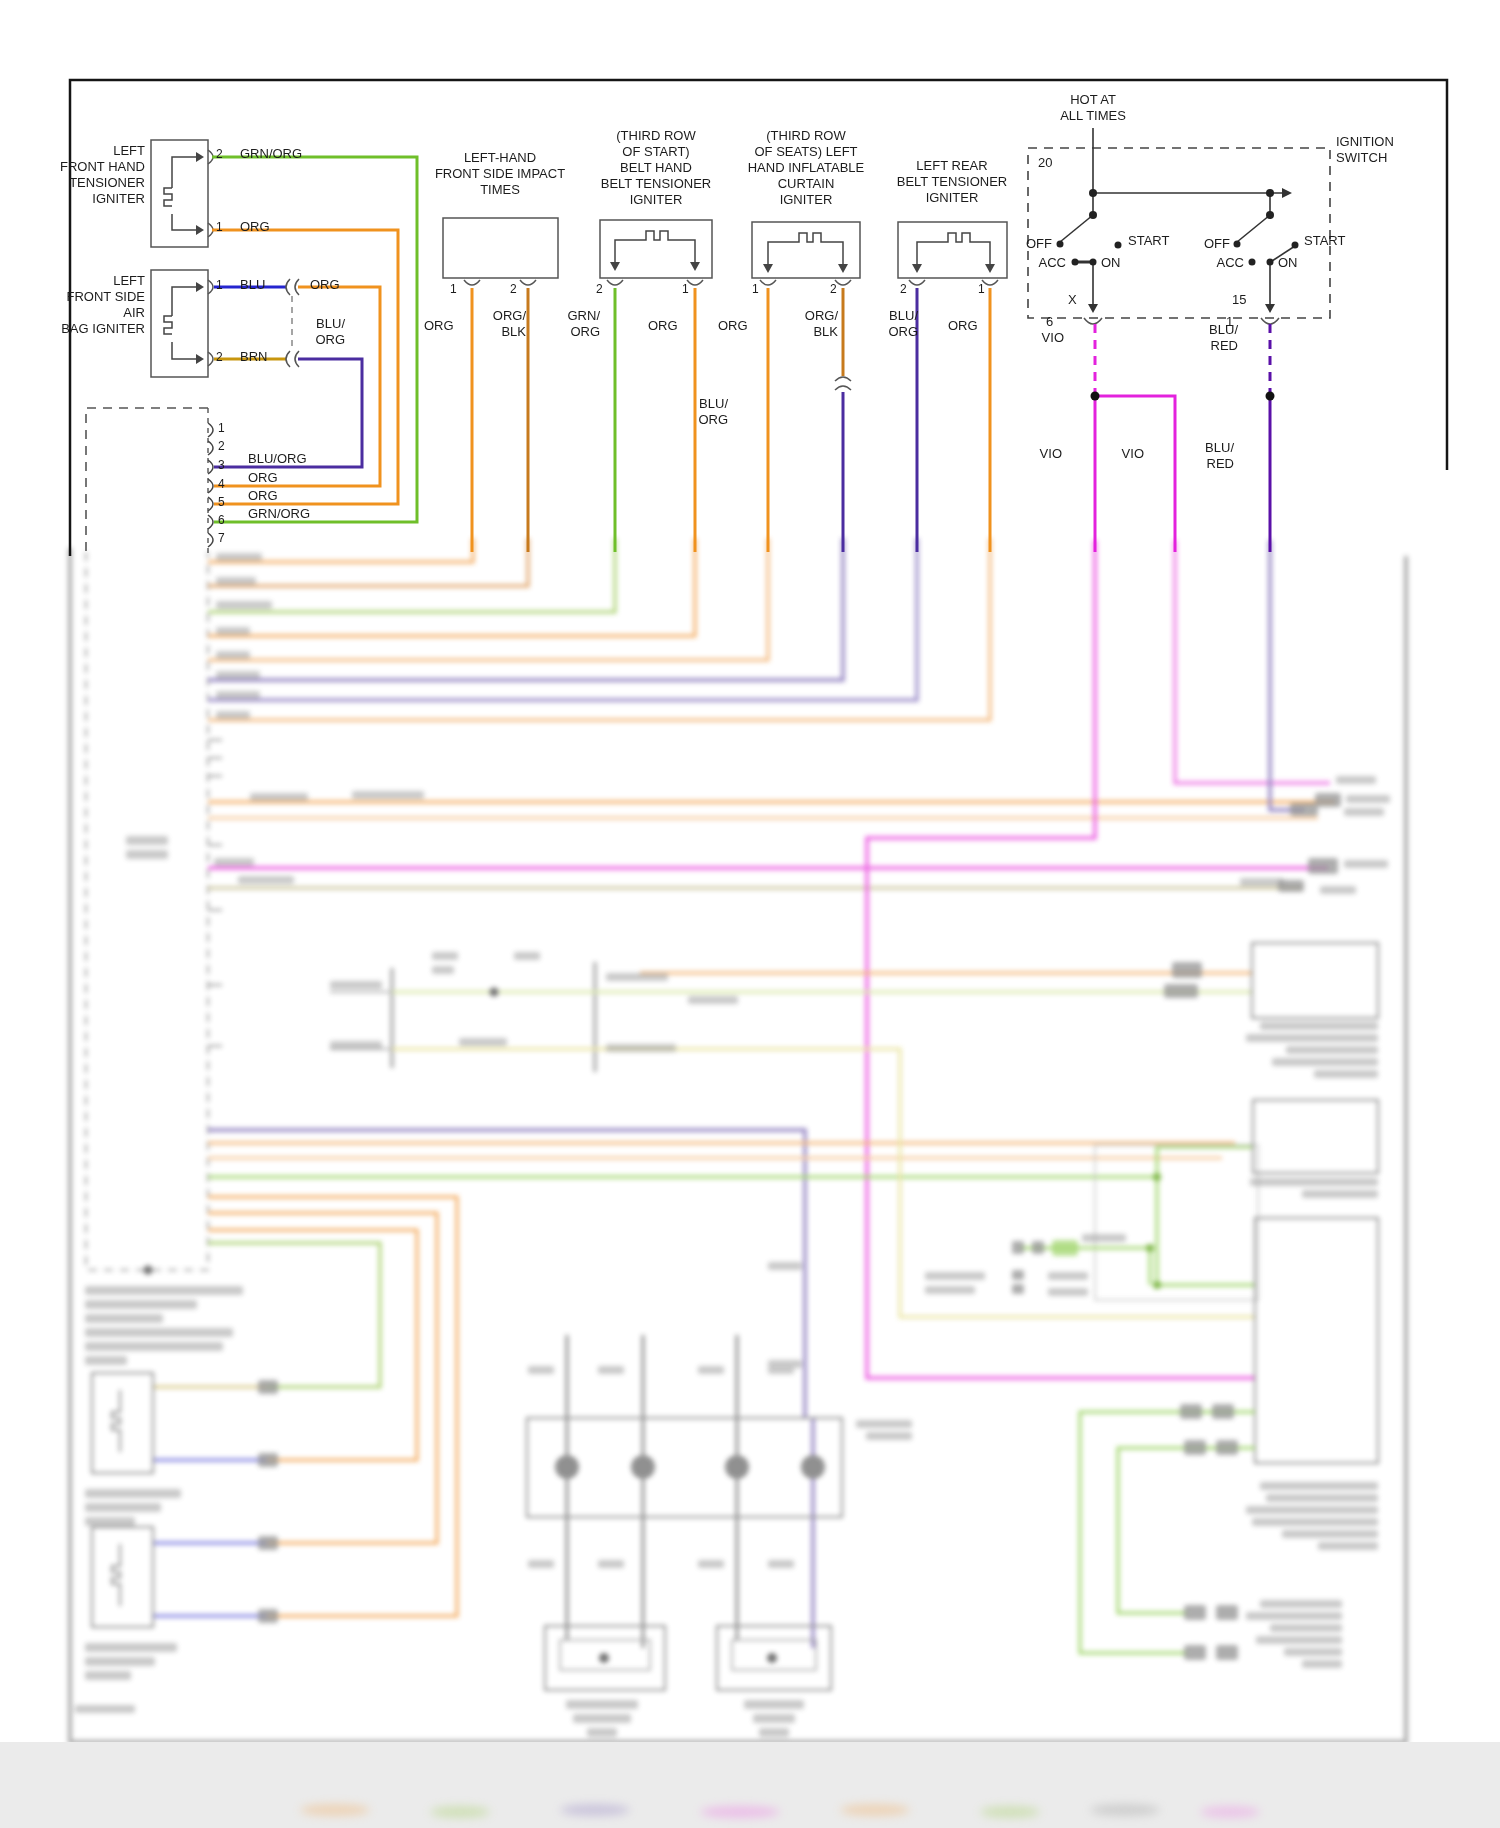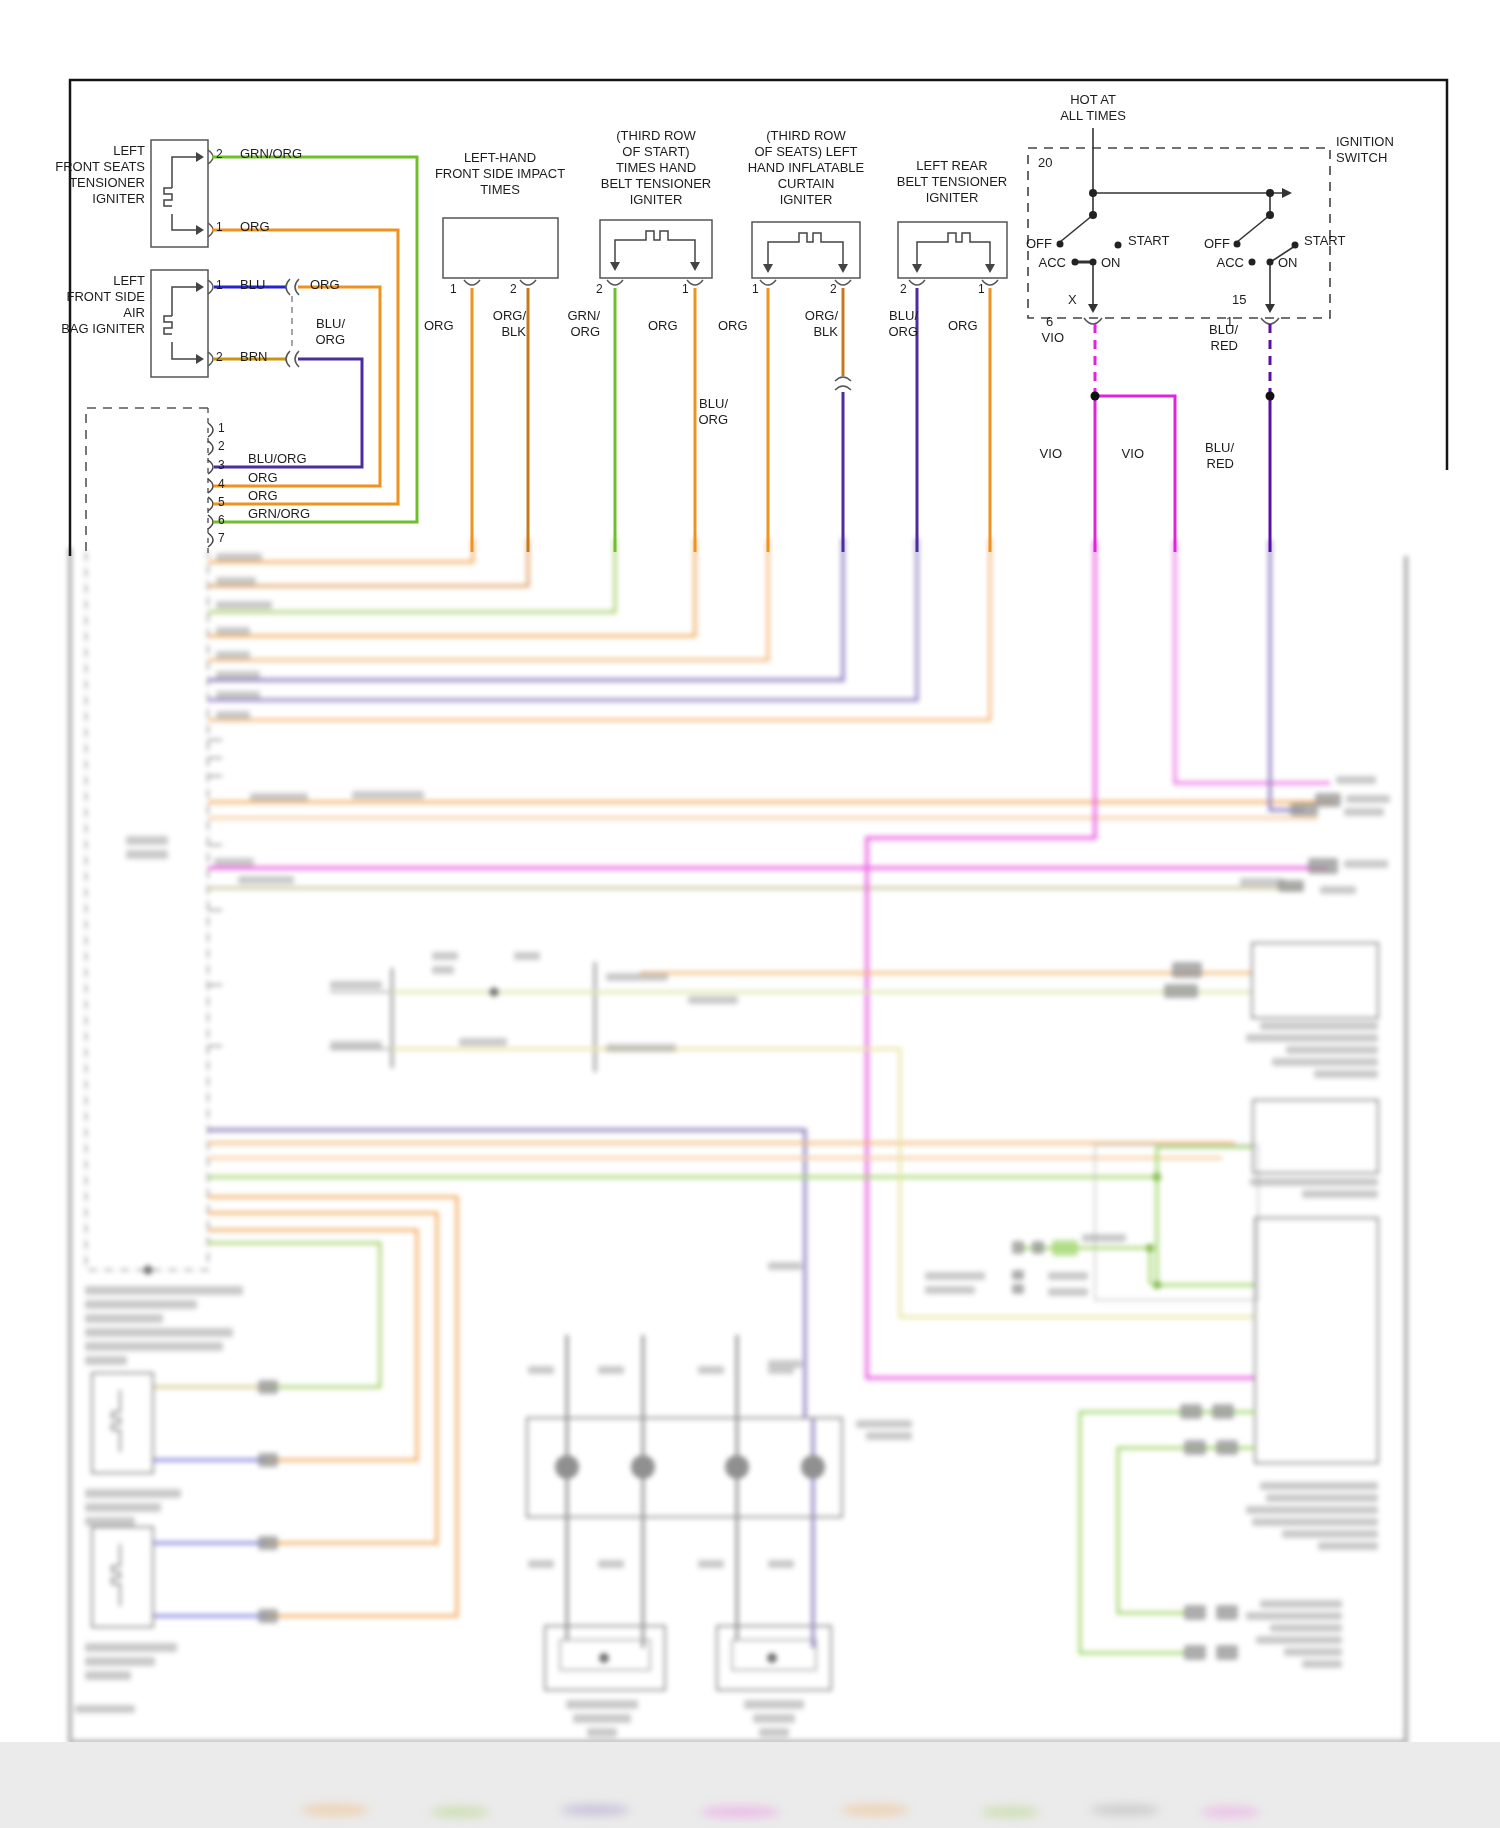--- a/index.html
+++ b/index.html
@@ -334,7 +334,7 @@
 
 <div class="lb r" style="left:30px;top:143px;width:115px">
   <div>LEFT</div>
-      <div>FRONT SEATS</div>
+      <div>FRONT HAND</div>
   <div>TENSIONER</div>
       <div>IGNITER</div>
 </div>

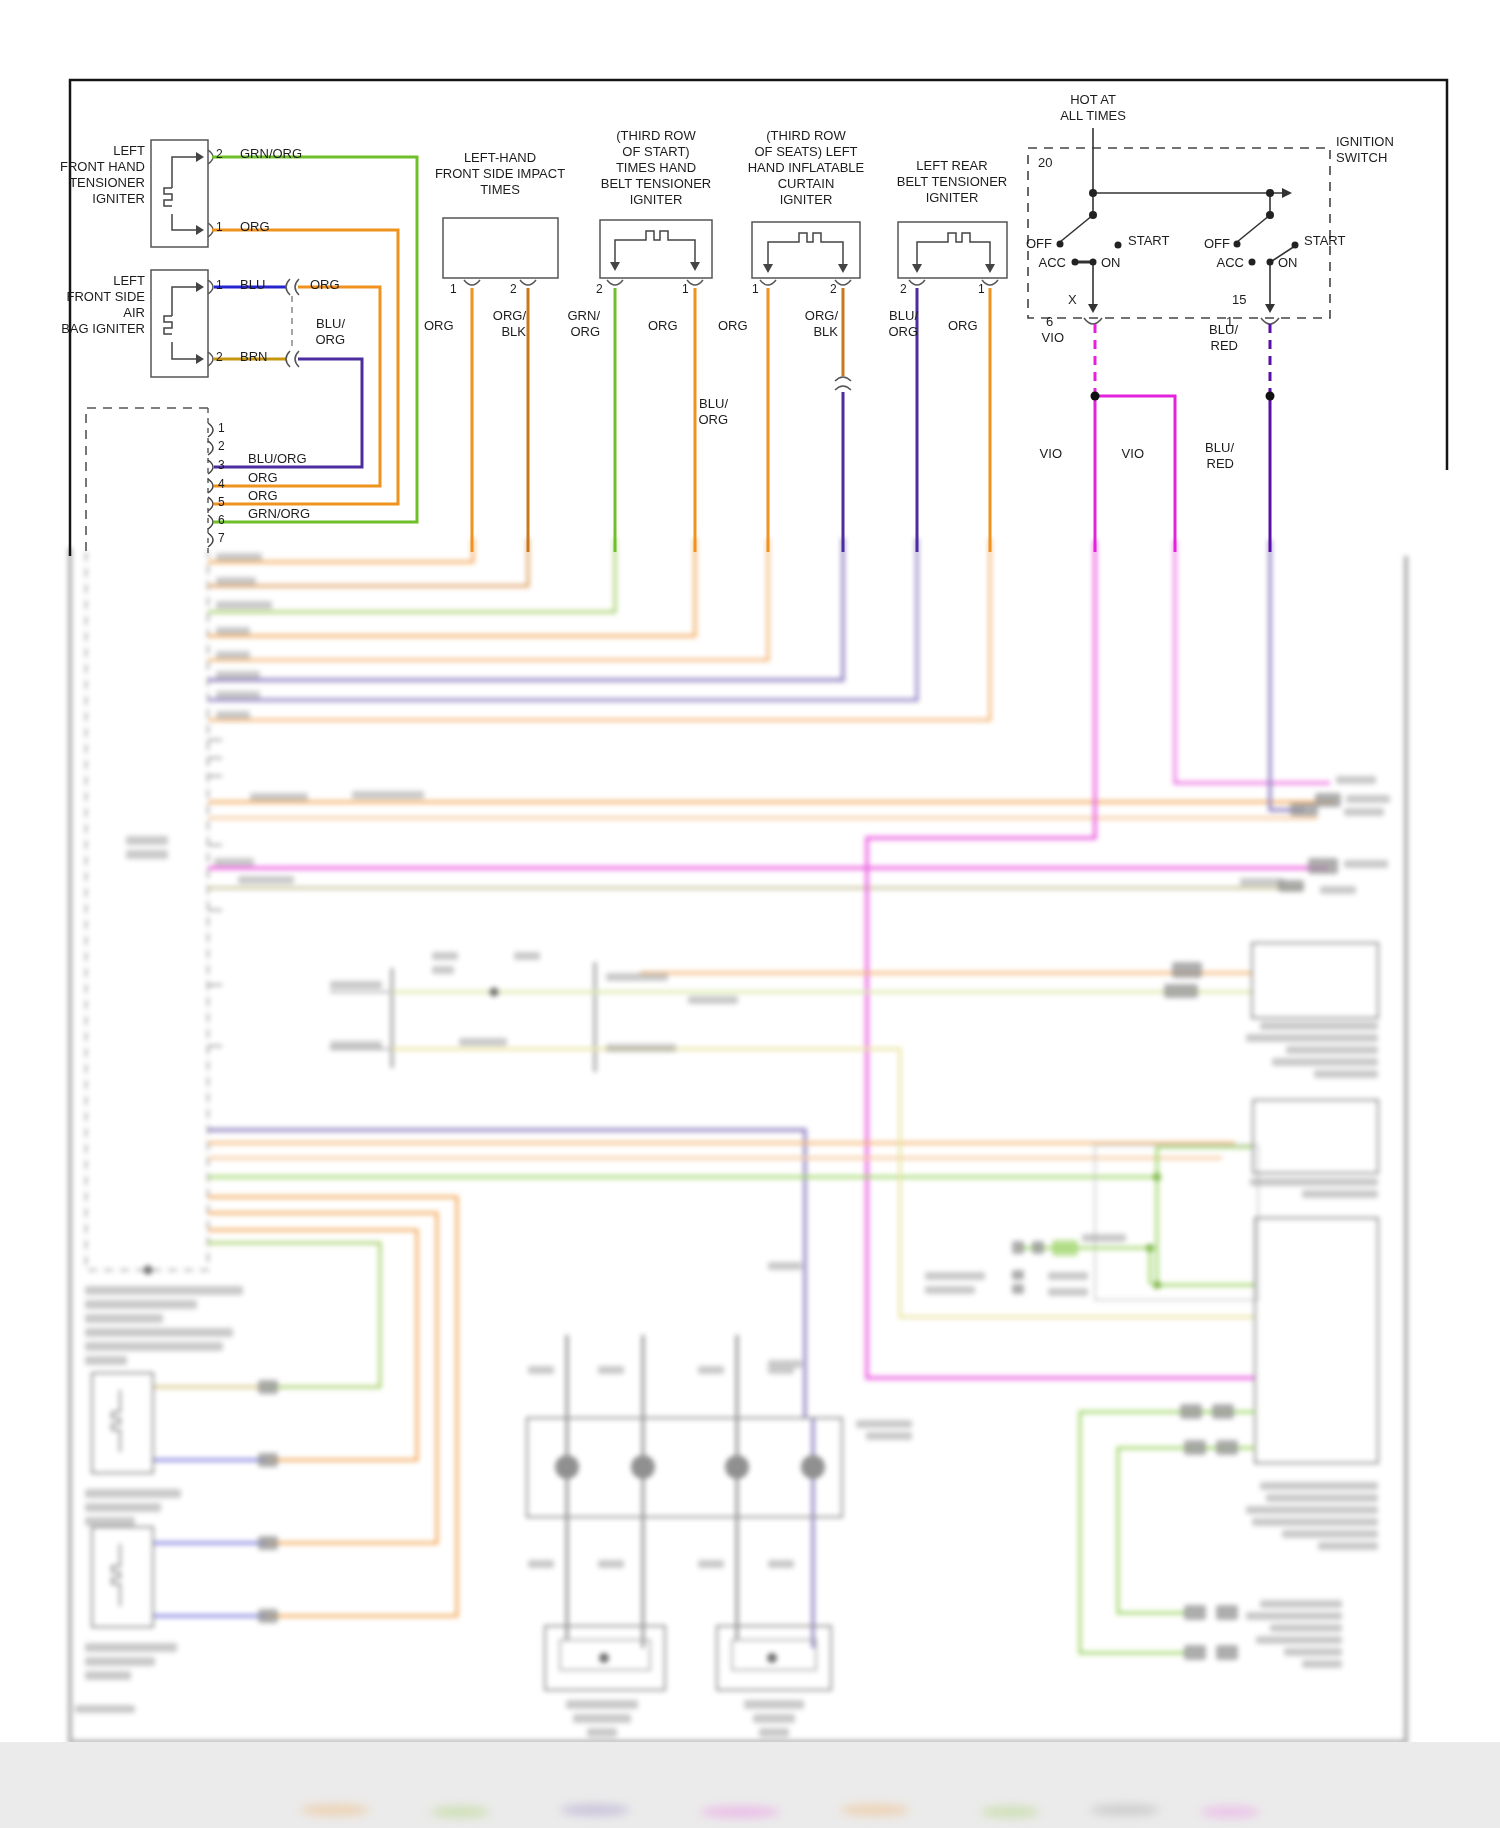--- a/index.html
+++ b/index.html
@@ -352,7 +352,7 @@
 <div class="lb c" style="left:596px;top:128px;width:120px">
   <div>(THIRD ROW</div>
       <div>OF START)</div>
-  <div>TIMES HAND</div>
+  <div>BELT HAND</div>
       <div>BELT TENSIONER</div>
   <div>IGNITER</div>
 </div>

